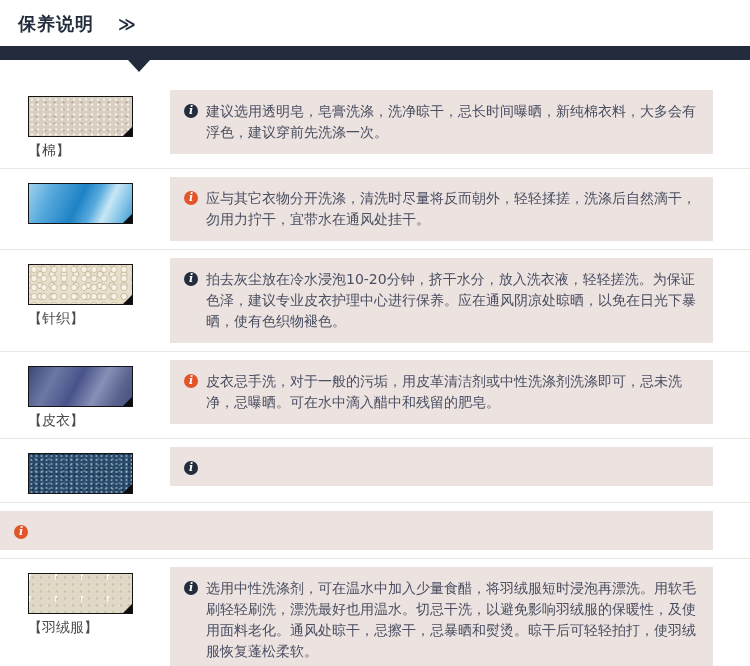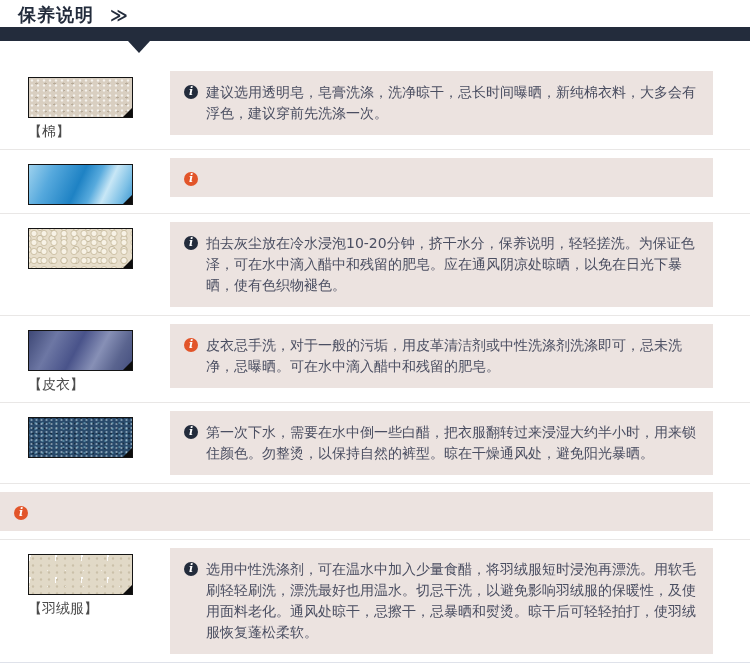--- a/index.html
+++ b/index.html
@@ -12,7 +12,7 @@
   .page { width: 750px; background: #fff; }
 
   
-  .hd-title-row { padding: 6px 0 4px 18px; height: 27px; display: flex; align-items: center; gap: 16px; }
+  .hd-title-row { padding: 6px 0 4px 18px; height: 46px; display: flex; align-items: center; gap: 24px; }
   .hd-title { font-size: 18px; font-weight: bold; color: #232c3c; letter-spacing: 1px; }
   .hd-chevrons { font-size: 17px; font-weight: bold; color: #232c3c; }
   .hd-bar { height: 14px; background: #232c3c; width: 750px; }

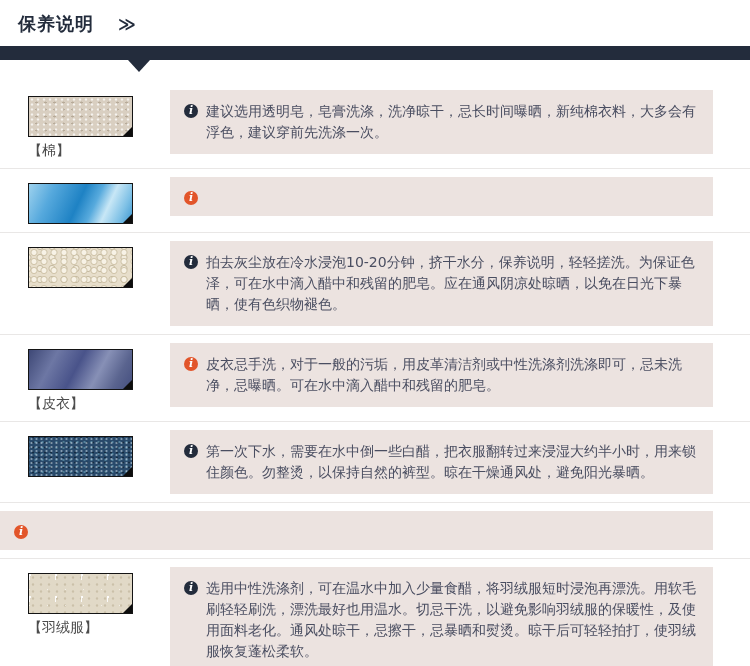--- a/index.html
+++ b/index.html
@@ -143,6 +143,7 @@
       <div class="note-col">
         <div class="note-box">
           <span class="info-ic ic-orange">i</span>
+          <p class="note-text">应与其它衣物分开洗涤，清洗时尽量将反而朝外，轻轻揉搓，洗涤后自然滴干，勿用力拧干，宜带水在通风处挂干。</p>
         </div>
       </div>
     </div>

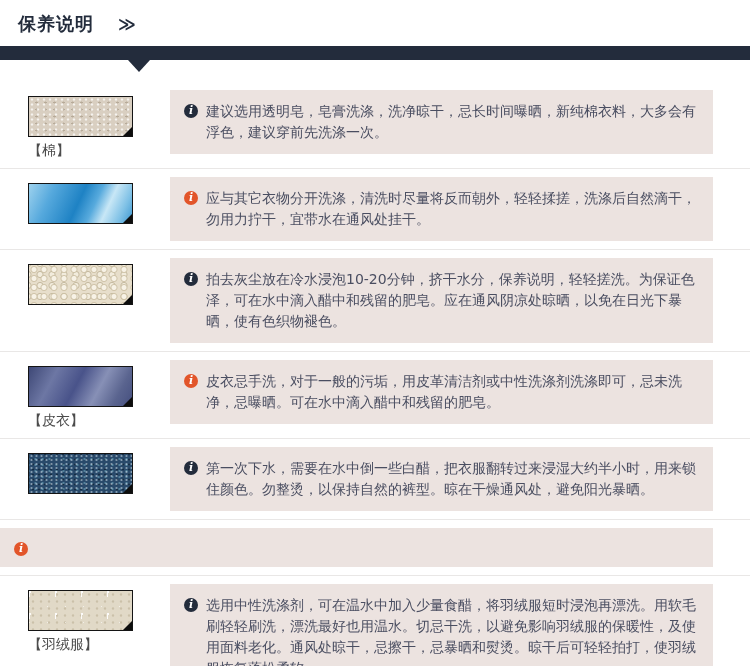--- a/index.html
+++ b/index.html
@@ -155,7 +155,7 @@
       <div class="note-col">
         <div class="note-box">
           <span class="info-ic ic-navy">i</span>
-          <p class="note-text">拍去灰尘放在冷水浸泡10-20分钟，挤干水分，保养说明，轻轻搓洗。为保证色泽，可在水中滴入醋中和残留的肥皂。应在通风阴凉处晾晒，以免在日光下暴晒，使有色织物褪色。</p>
+          <p class="note-text">拍去灰尘放在冷水浸泡10-20分钟，挤干水分，放入洗衣液，轻轻搓洗。为保证色泽，建议专业皮衣护理中心进行保养。应在通风阴凉处晾晒，以免在日光下暴晒，使有色织物褪色。</p>
         </div>
       </div>
     </div>

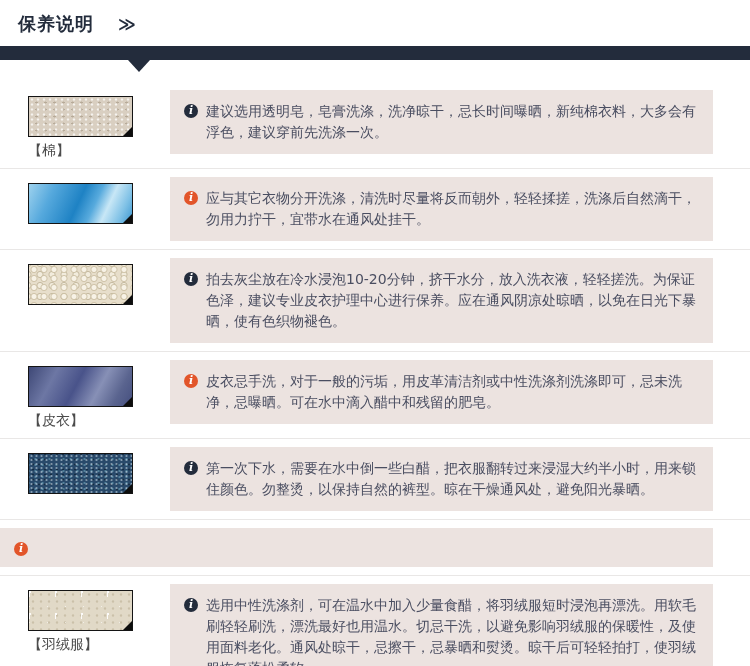--- a/index.html
+++ b/index.html
@@ -151,6 +151,7 @@
     <div class="care-row">
       <div class="fab-col">
         <div class="swatch swatch-knit"></div>
+        <div class="fab-label">【针织】</div>
       </div>
       <div class="note-col">
         <div class="note-box">

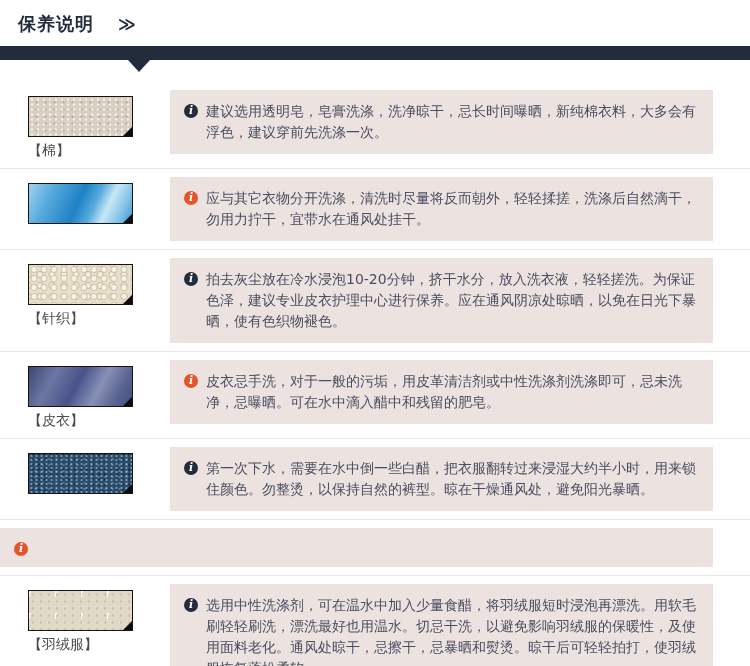--- a/index.html
+++ b/index.html
@@ -181,7 +181,6 @@
       <div class="note-col">
         <div class="note-box">
           <span class="info-ic ic-navy">i</span>
-          <p class="note-text">第一次下水，需要在水中倒一些白醋，把衣服翻转过来浸湿大约半小时，用来锁住颜色。勿整烫，以保持自然的裤型。晾在干燥通风处，避免阳光暴晒。</p>
         </div>
       </div>
     </div>

